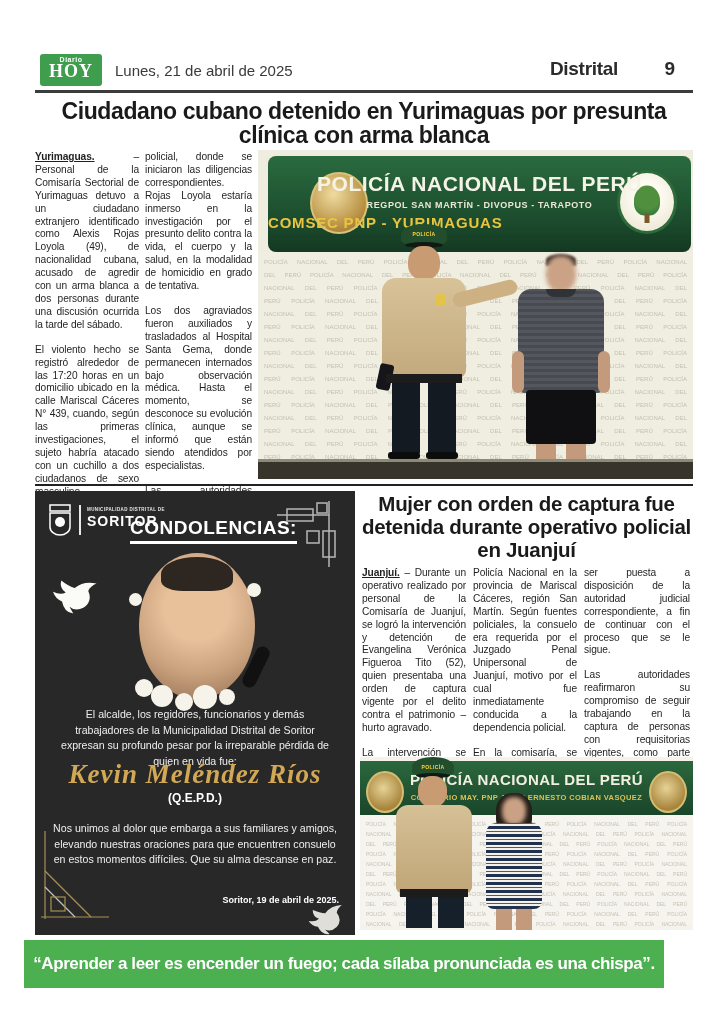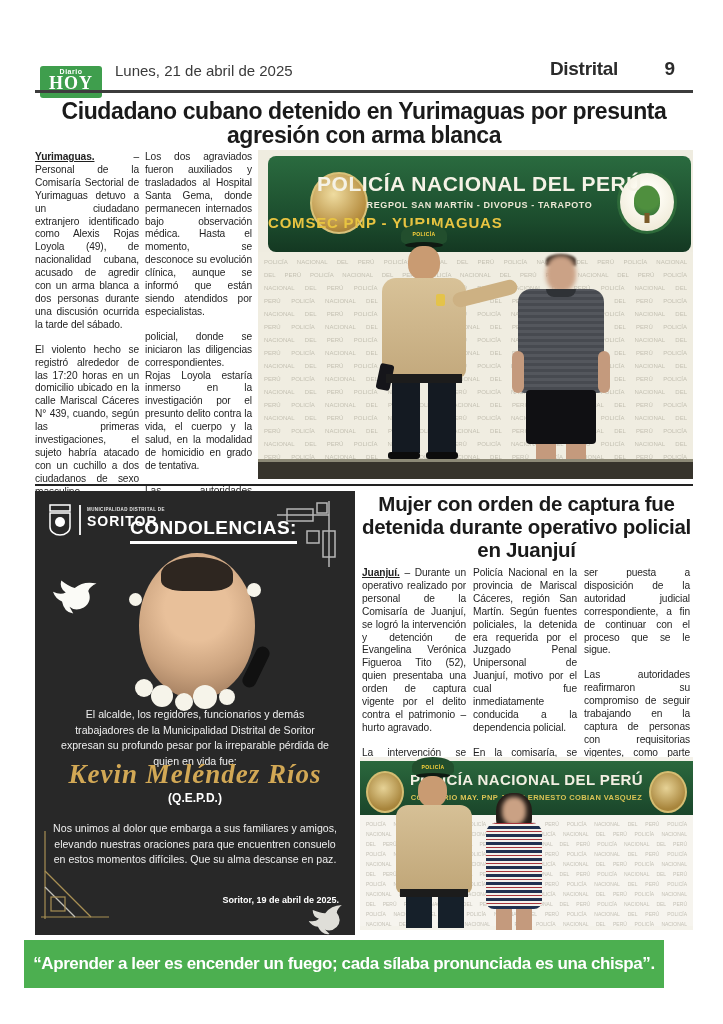--- a/index.html
+++ b/index.html
@@ -9,7 +9,7 @@
 
   
   .masthead { position:absolute; left:35px; top:54px; width:658px; height:34px; }
-  .logo-box { position:absolute; left:5px; top:0; width:62px; height:32px; background:#3f9e4d; border-radius:3px; text-align:center; color:#fff;margin-top:12px; }
+  .logo-box { position:absolute; left:5px; top:0; width:62px; height:32px; background:#3f9e4d; border-radius:3px; text-align:center; color:#fff; }
   .logo-top { display:block; font-size:7px; font-weight:bold; letter-spacing:.5px; padding-top:2px; }
   .logo-main { display:block; font-family:"Liberation Serif", serif; font-size:18px; font-weight:bold; line-height:16px; letter-spacing:1px; }
   .date-line { position:absolute; left:80px; top:8px; font-size:15px; color:#3a3a3a; }

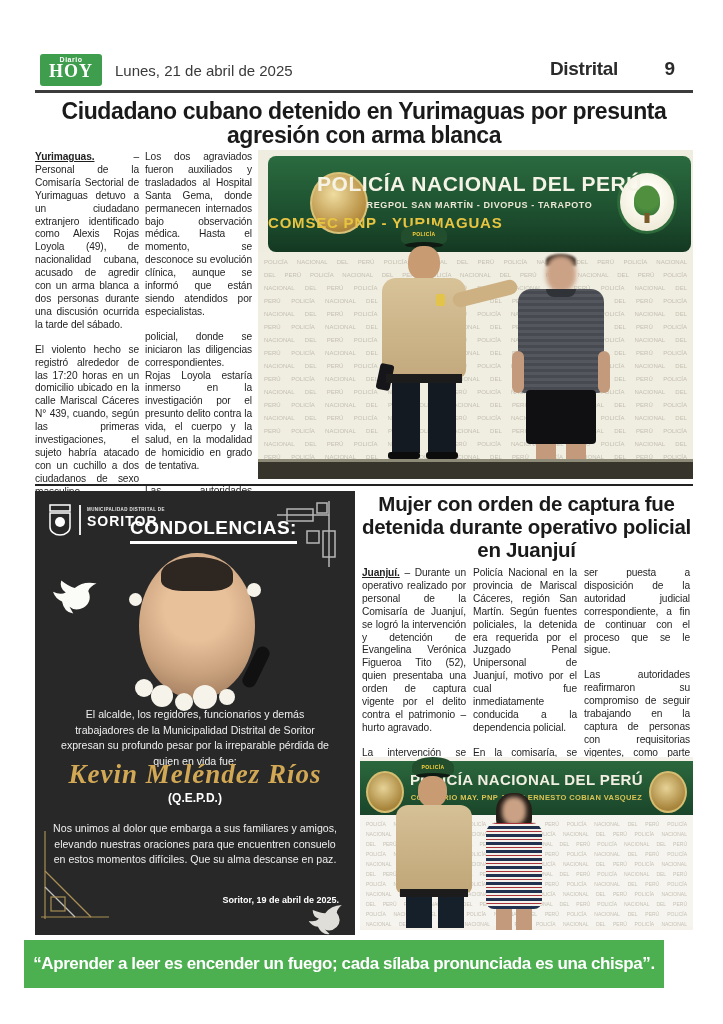--- a/index.html
+++ b/index.html
@@ -175,7 +175,7 @@
   </div>
   <div class="header-rule"></div>
 
-  <h1 class="headline1">Ciudadano cubano detenido en Yurimaguas por presunta agresión con arma blanca</h1>
+  <h1 class="headline1">Ciudadano cubano detenido en Yurimaguas por presunta clínica con arma blanca</h1>
 
   <div class="col a1c1">
     <p><span class="lead-loc">Yurimaguas.</span> <span>– Personal de la Comisaría Sectorial de Yurimaguas detuvo a un ciudadano extranjero identificado como Alexis Rojas Loyola (49), de nacionalidad cubana, acusado de agredir con un arma blanca a dos personas durante una discusión ocurrida la tarde del sábado.</span></p>

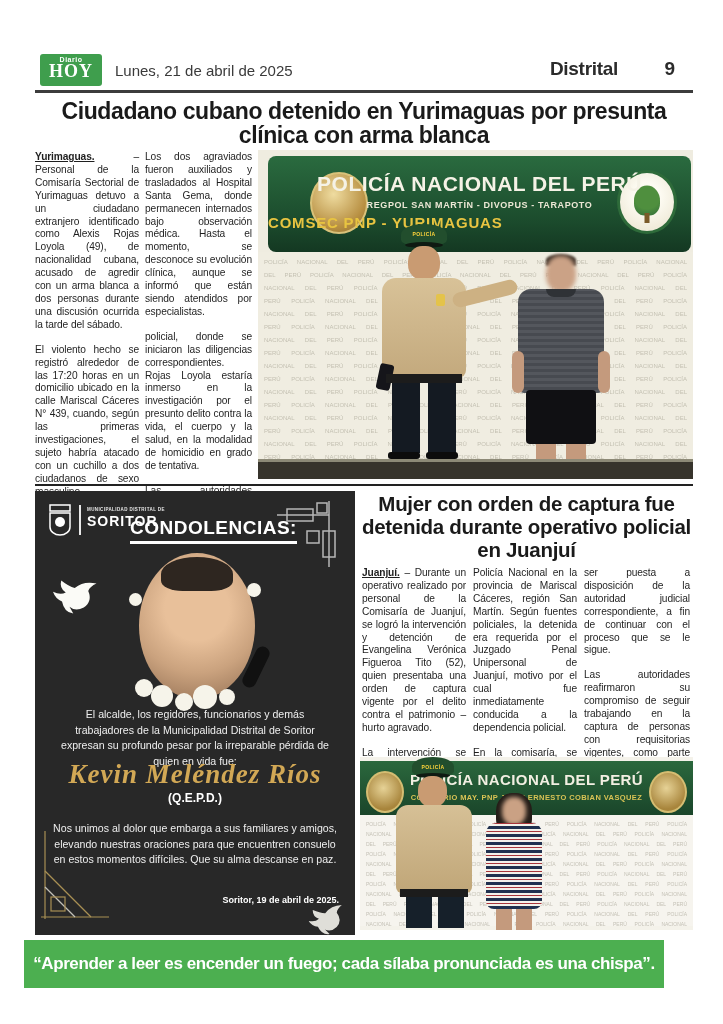--- a/index.html
+++ b/index.html
@@ -183,8 +183,8 @@
     <p>El presunto agresor fue detenido en flagrancia delictiva por agentes policiales a las 17:50 horas y trasladado inmediatamente a la sede</p>
   </div>
   <div class="col a1c2">
+    <p>policial, donde se iniciaron las diligencias correspondientes. Rojas Loyola estaría inmerso en la investigación por el presunto delito contra la vida, el cuerpo y la salud, en la modalidad de homicidio en grado de tentativa.</p>
     <p>Los dos agraviados fueron auxiliados y trasladados al Hospital Santa Gema, donde permanecen internados bajo observación médica. Hasta el momento, se desconoce su evolución clínica, aunque se informó que están siendo atendidos por especialistas.</p>
-    <p>policial, donde se iniciaron las diligencias correspondientes. Rojas Loyola estaría inmerso en la investigación por el presunto delito contra la vida, el cuerpo y la salud, en la modalidad de homicidio en grado de tentativa.</p>
     <p>Las autoridades continúan con las investigaciones del caso para esclarecer los motivos que originaron la violenta agresión y determinar las responsabilidades correspondientes.</p>
   </div>
 

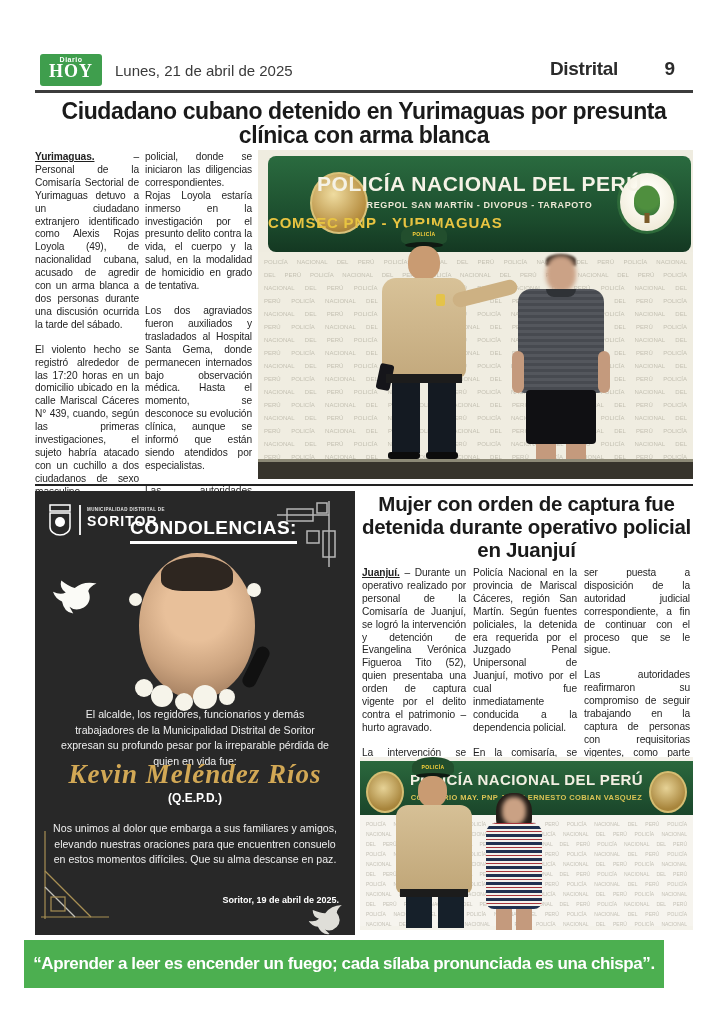--- a/index.html
+++ b/index.html
@@ -296,7 +296,7 @@
     <p>La intervención se llevó a cabo en el marco de las acciones de control y seguridad ejecutadas por la</p>
   </div>
   <div class="col a2c2">
-    <p>Policía Nacional en la provincia de Mariscal Cáceres, región San Martín. Según fuentes policiales, la detenida era requerida por el Juzgado Penal Unipersonal de Juanjuí, motivo por el cual fue inmediatamente conducida a la dependencia policial.</p>
+    <p>Policía Nacional en la provincia de Mariscal Cáceres, región San Martín. Según fuentes policiales, la consuelo era requerida por el Juzgado Penal Unipersonal de Juanjuí, motivo por el cual fue inmediatamente conducida a la dependencia policial.</p>
     <p>En la comisaría, se realizaron las diligencias de ley antes de</p>
   </div>
   <div class="col a2c3">

